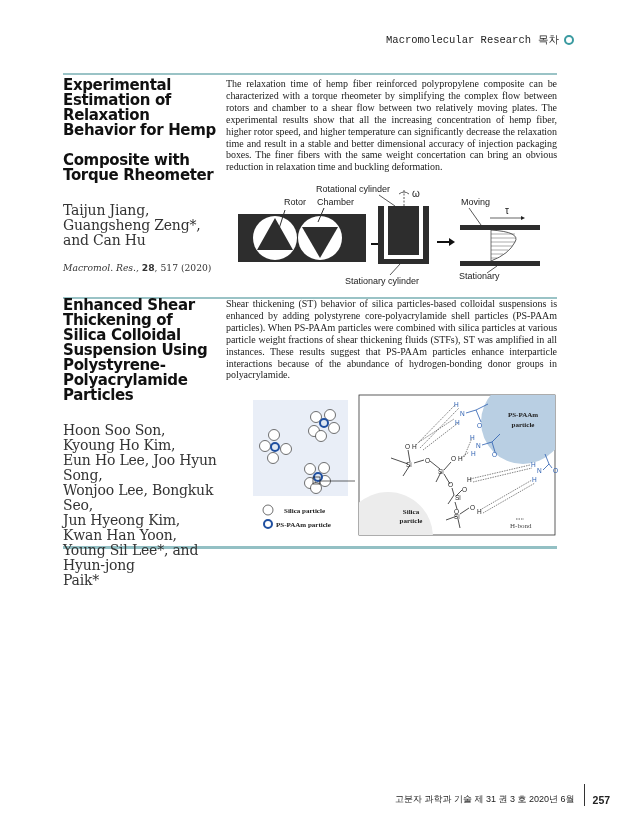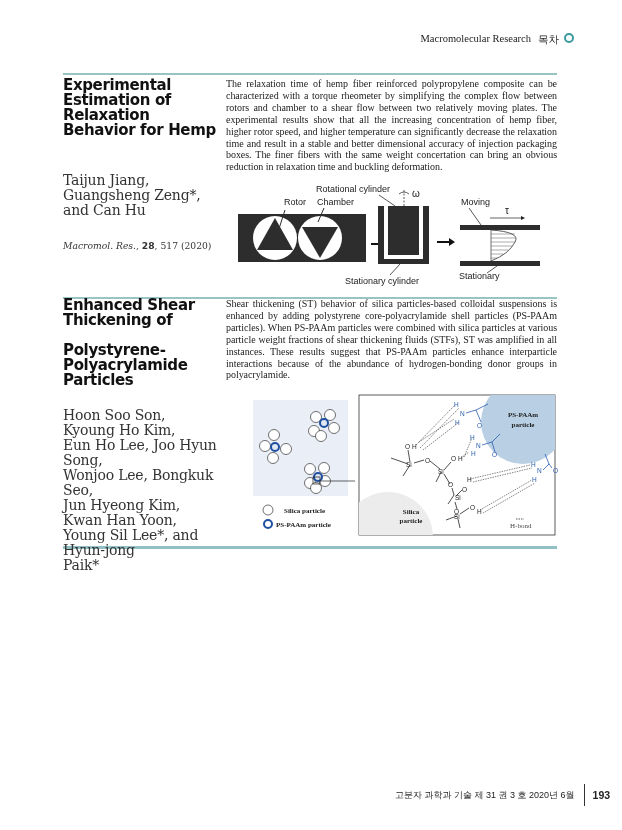--- a/index.html
+++ b/index.html
@@ -5,8 +5,8 @@
   html, body { margin:0; padding:0; background:#ffffff; }
   body { width:622px; height:830px; position:relative; overflow:hidden;
          font-family:"DejaVu Serif", serif; color:#1a1a1a; }
-  .header { position:absolute; top:33px; right:48px; display:flex; 
-            font-family:Liberation Serif, serif; font-size:10.5px; color:#222; }
+  .header { position:absolute; top:33px; right:48px; display:flex; align-items:center;
+            font-family:Liberation Mono, monospace; font-size:10.5px; color:#222; }
   .header .kr { margin-left:7px; }
   .header .dot { width:6px; height:6px; border:2.5px solid #3a9aa0; border-radius:50%;
                  margin-left:5px; background:#fff; }

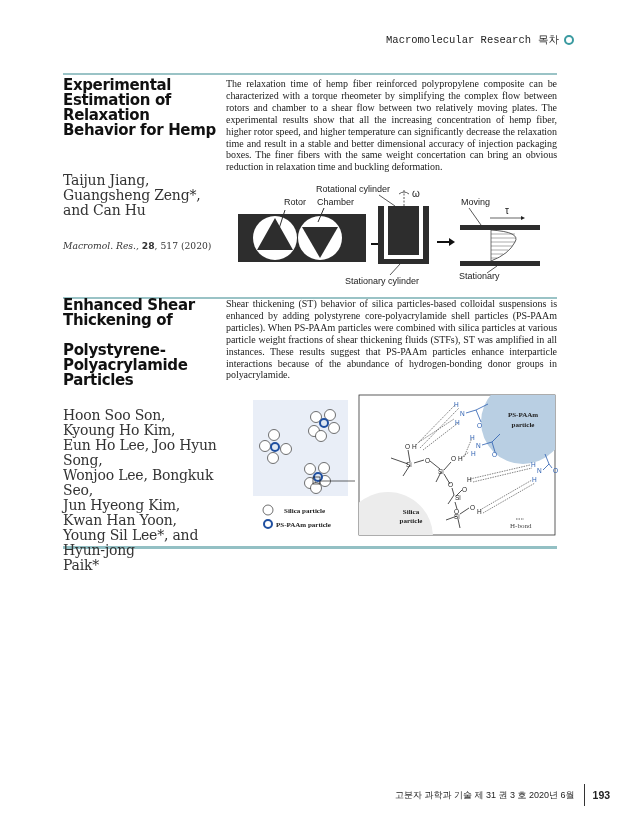--- a/index.html
+++ b/index.html
@@ -50,6 +50,7 @@
       <span>Experimental Estimation of</span><br>
       <span>Relaxation Behavior for Hemp</span><br>
       <br>
+      <span>Composite with Torque Rheometer</span>
     </p>
     <div class="authors">
       <span>Taijun Jiang, Guangsheng Zeng*,</span><br>

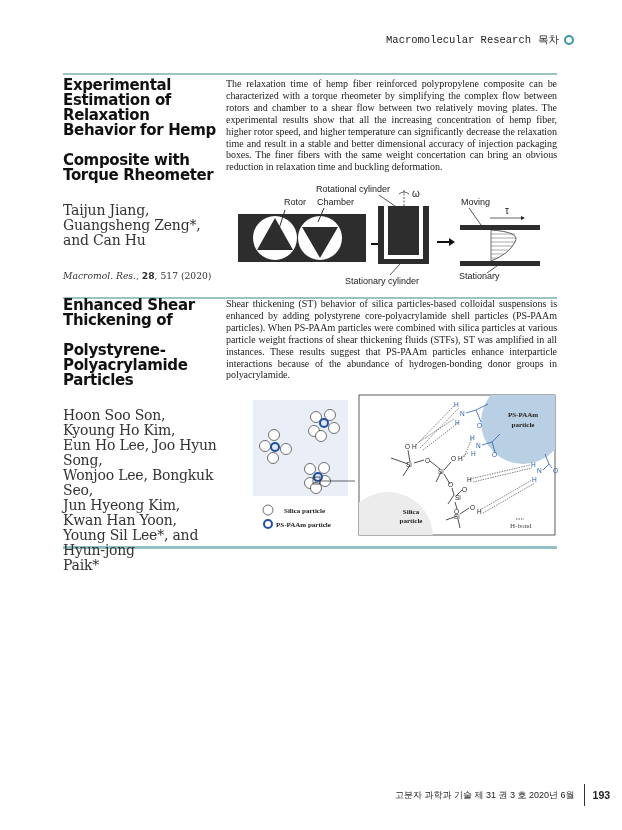--- a/index.html
+++ b/index.html
@@ -18,7 +18,7 @@
   .title { font-family:"DejaVu Sans", sans-serif; font-weight:bold; font-size:15px;
            line-height:15px; color:#111; letter-spacing:-0.35px; margin:0; }
   .authors { font-size:14px; line-height:15px; color:#333; margin-top:20px; letter-spacing:-0.2px; }
-  .cite { font-size:9.2px; line-height:15px; color:#333; margin-top:20px; }
+  .cite { font-size:9.2px; line-height:15px; color:#333; margin-top:12px; }
   .cite .j { font-style:italic; }
   .cite .vol { font-weight:bold; font-family:"DejaVu Sans", sans-serif; }
   .abstract { font-family:"Liberation Serif", serif; font-size:10px; line-height:11.9px;

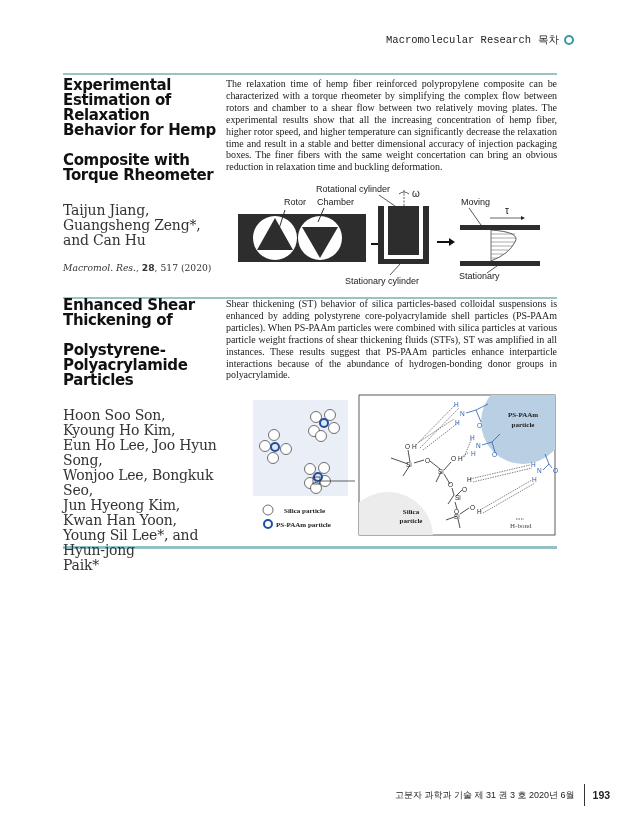--- a/index.html
+++ b/index.html
@@ -121,7 +121,7 @@
   <div class="left">
     <p class="title">
       <span>Enhanced Shear Thickening of</span><br>
-      <br>
+      <span>Silica Colloidal Suspension Using</span><br>
       <span>Polystyrene-Polyacrylamide</span><br>
       <span>Particles</span>
     </p>

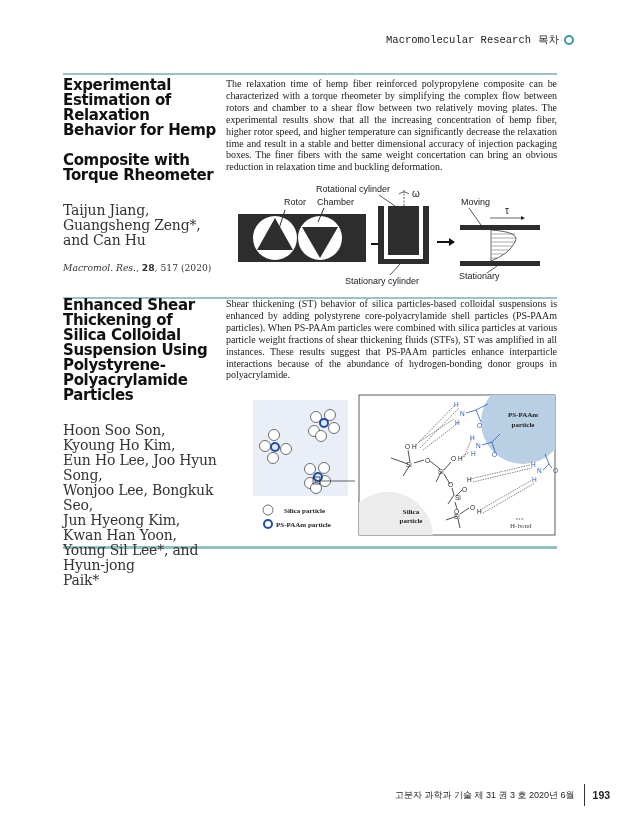--- a/index.html
+++ b/index.html
@@ -24,7 +24,7 @@
   .abstract { font-family:"Liberation Serif", serif; font-size:10px; line-height:11.9px;
               color:#222; text-align:justify; margin:0; letter-spacing:-0.05px; }
   .fig { position:absolute; }
-  .footer { position:absolute; top:784px; left:395px; display:flex; align-items:center;
+  .footer { position:absolute; top:784px; left:395px; display:flex; align-items:flex-end;
             font-family:"Liberation Sans", sans-serif; font-size:9px; color:#222; }
   .footer .bar { width:1px; height:22px; background:#333; margin:0 8px 0 9px; }
   .footer .page { font-weight:bold; font-size:10.5px; }

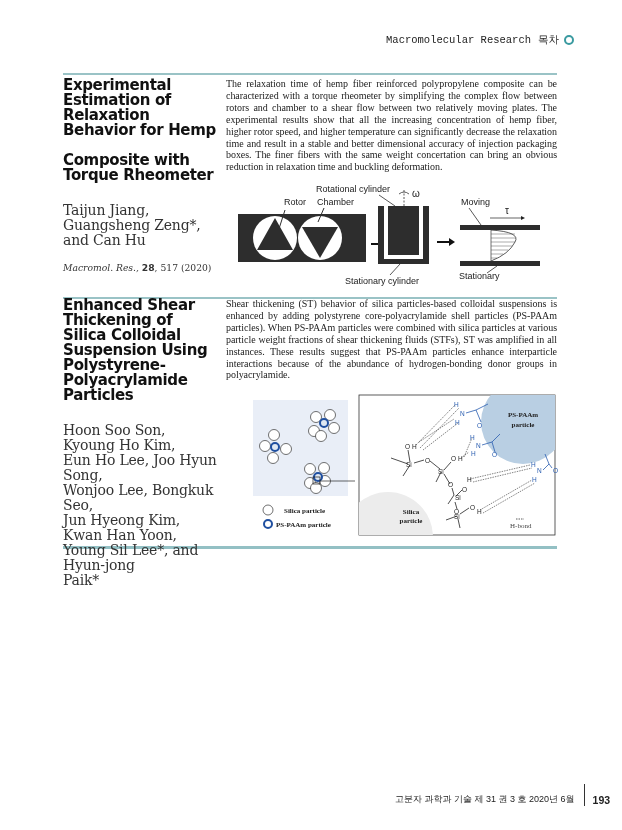--- a/index.html
+++ b/index.html
@@ -268,7 +268,7 @@
 <div class="footer">
   <span>고분자 과학과 기술 제 31 권 3 호 2020년 6월</span>
   <span class="bar"></span>
-  <span class="page">193</span>
+  <span class="page">257</span>
 </div>
 
 </body></html>

